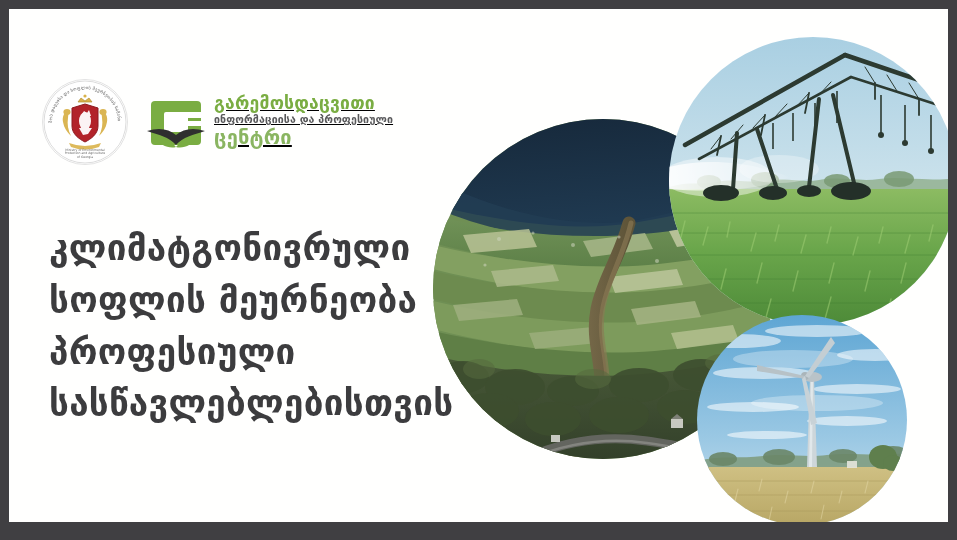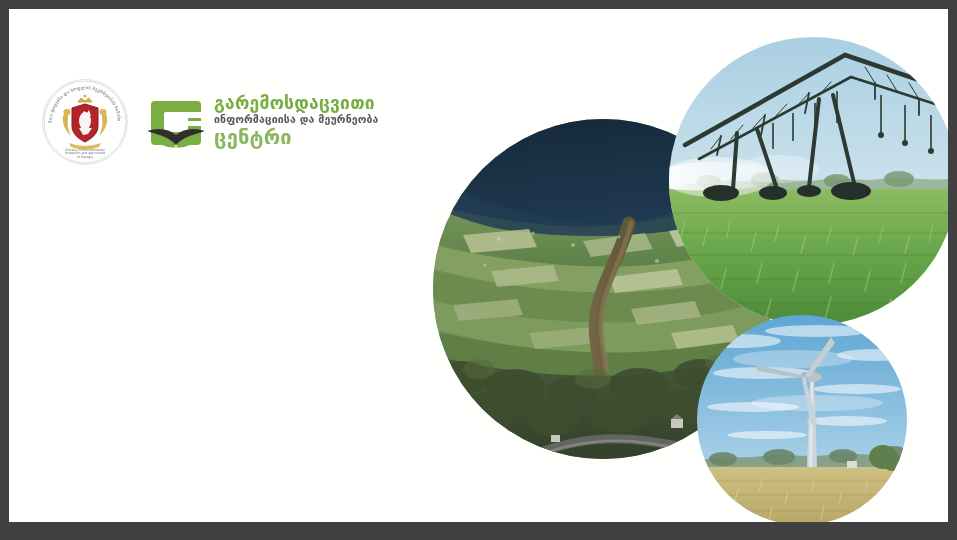--- a/index.html
+++ b/index.html
@@ -57,6 +57,7 @@
     display: flex;
     align-items: center;
     gap: 7px;
+    text-decoration: underline;
   }
   .eic-mark {
     width: 62px;

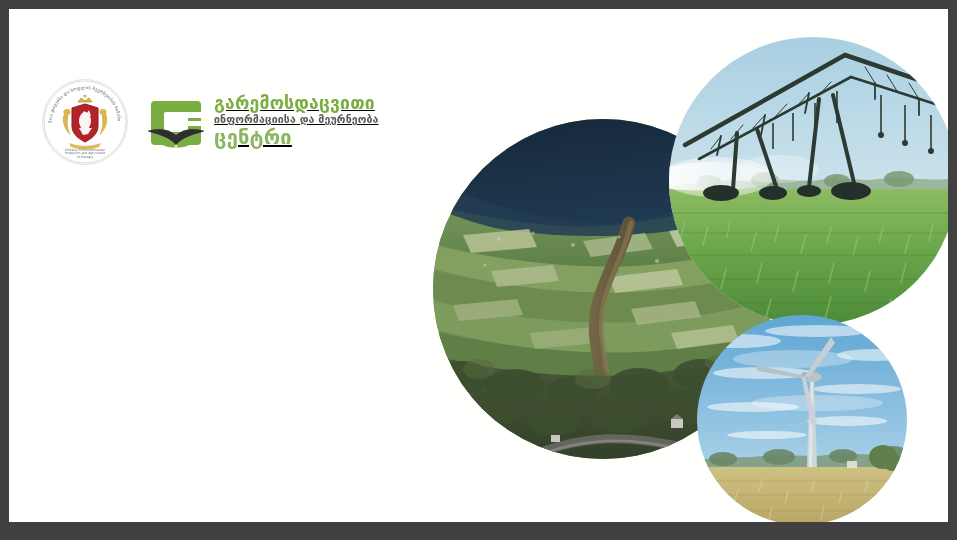--- a/index.html
+++ b/index.html
@@ -509,7 +509,7 @@
         </div>
         <div class="eic-text">
           <span class="eic-l1">გარემოსდაცვითი</span>
-          <span class="eic-l2">ინფორმაციისა და მეურნეობა</span>
+          <span class="eic-l2">ინფორმაციისა და პროფესიული</span>
           <span class="eic-l3">ცენტრი</span>
         </div>
       </div>

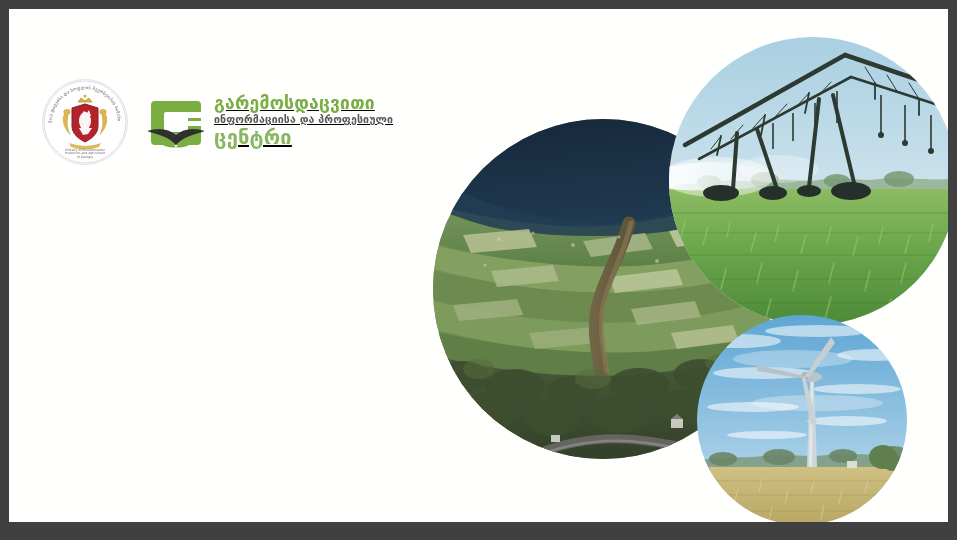--- a/index.html
+++ b/index.html
@@ -515,6 +515,12 @@
       </div>
     </div>
 
+    <div id="headline">
+      <span class="hl">კლიმატგონივრული</span>
+      <span class="hl">სოფლის მეურნეობა</span>
+      <span class="hl">პროფესიული</span>
+      <span class="hl">სასწავლებლებისთვის</span>
+    </div>
 
   </div>
 </div>

